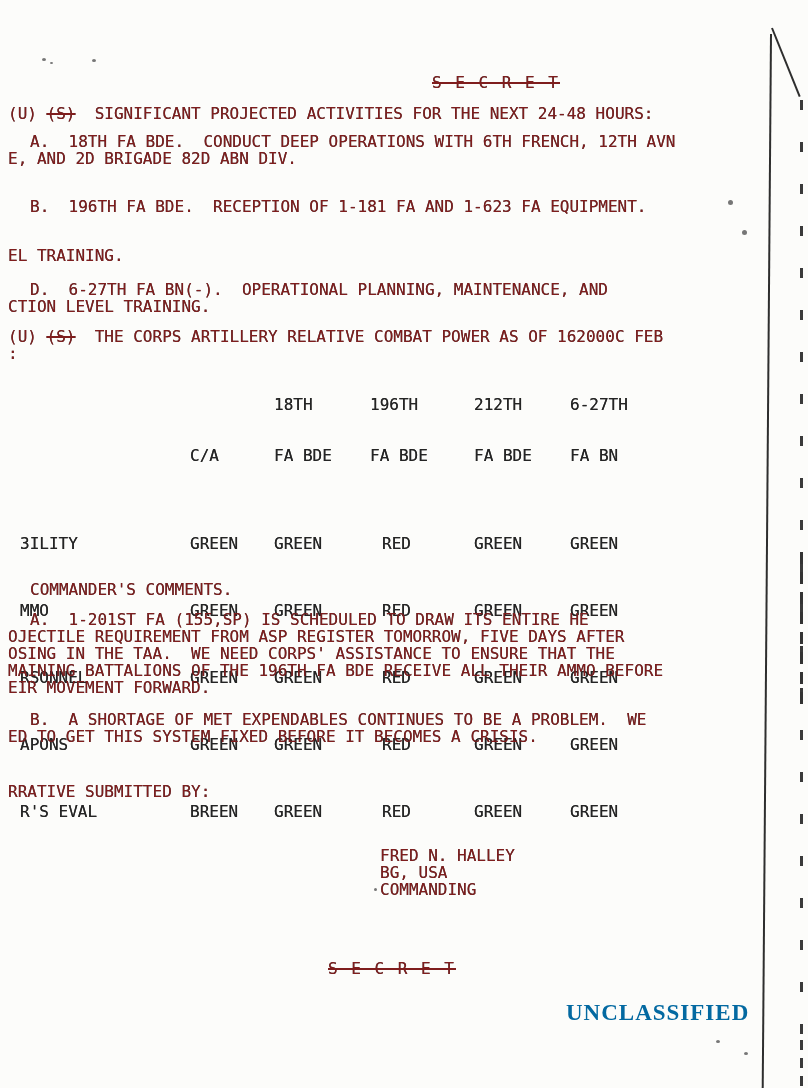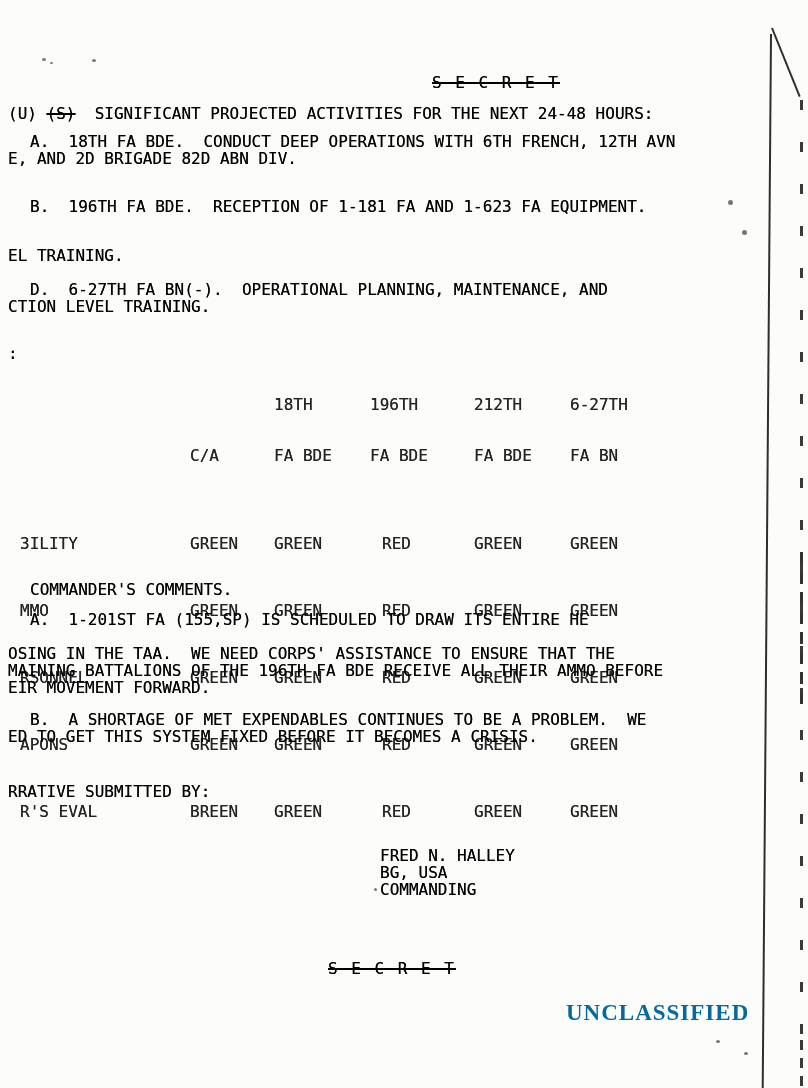--- a/index.html
+++ b/index.html
@@ -15,7 +15,7 @@
     white-space:pre;
     font-family:"DejaVu Sans Mono","Liberation Mono",monospace;
     font-size:16px;line-height:17px;
-    color:#000000;
+    color:#7f1d1d;
     text-shadow:0 0 0.6px rgba(36,36,36,0.85);
   }
   .strike{text-decoration:line-through;text-decoration-thickness:2px;}

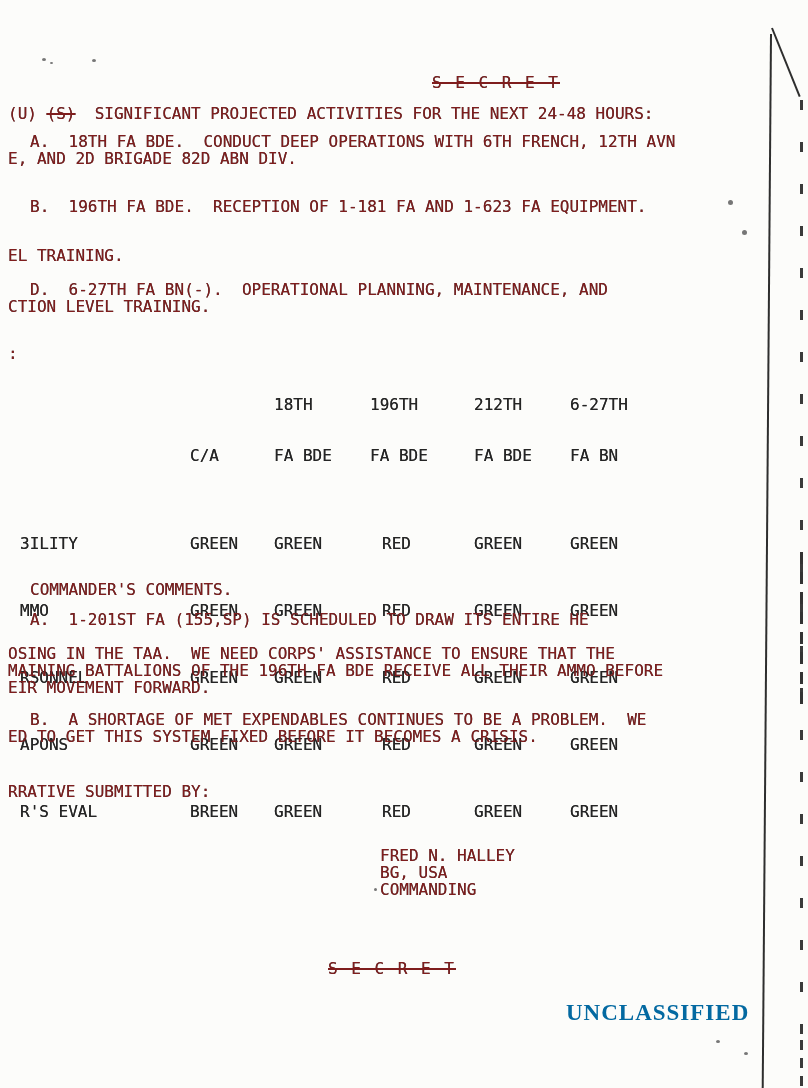--- a/index.html
+++ b/index.html
@@ -66,6 +66,7 @@
   <div class="line" style="left:30px;top:281px">D.  6-27TH FA BN(-).  OPERATIONAL PLANNING, MAINTENANCE, AND</div>
   <div class="line" style="left:8px;top:298px">CTION LEVEL TRAINING.</div>
 
+  <div class="line" style="left:8px;top:328px"><span>(U) </span><span class="strike">(S)</span><span>  THE CORPS ARTILLERY RELATIVE COMBAT POWER AS OF 162000C FEB</span></div>
   <div class="line" style="left:8px;top:345px">:</div>
 
   <div class="tablewrap" style="left:8px;top:362px">

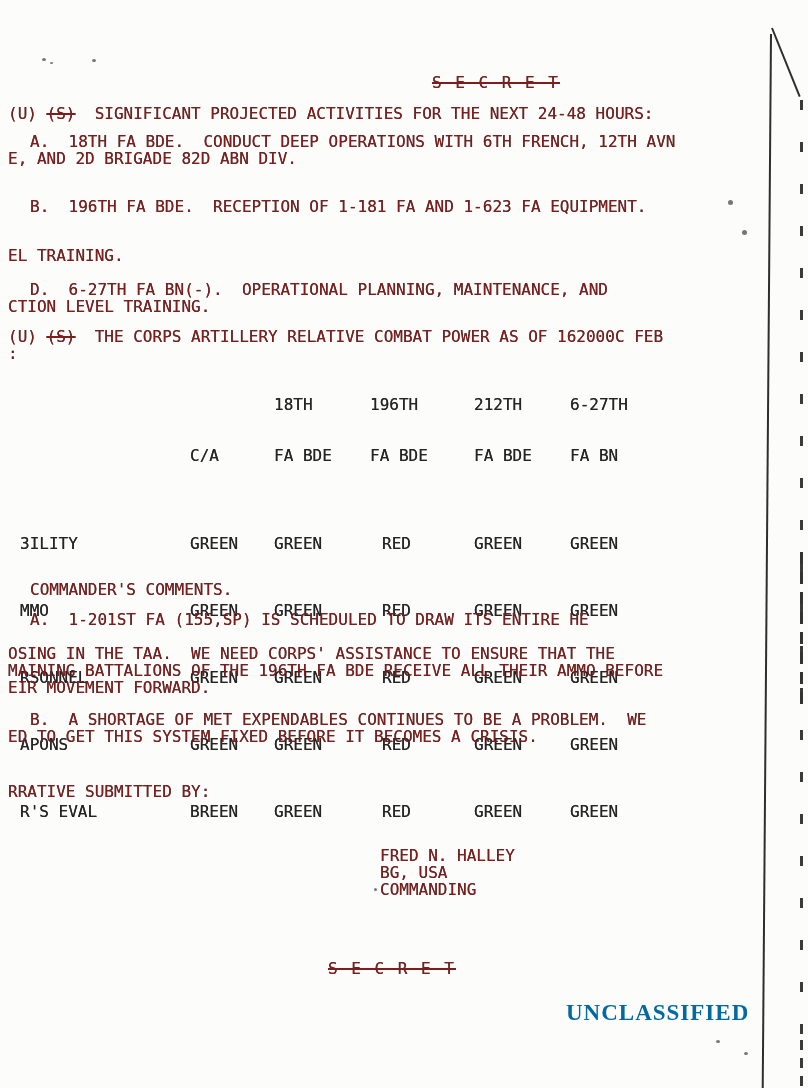--- a/index.html
+++ b/index.html
@@ -132,6 +132,7 @@
   <div class="line" style="left:30px;top:581px">COMMANDER'S COMMENTS.</div>
 
   <div class="line" style="left:30px;top:611px">A.  1-201ST FA (155,SP) IS SCHEDULED TO DRAW ITS ENTIRE HE</div>
+  <div class="line" style="left:8px;top:628px">OJECTILE REQUIREMENT FROM ASP REGISTER TOMORROW, FIVE DAYS AFTER</div>
   <div class="line" style="left:8px;top:645px">OSING IN THE TAA.  WE NEED CORPS' ASSISTANCE TO ENSURE THAT THE</div>
   <div class="line" style="left:8px;top:662px">MAINING BATTALIONS OF THE 196TH FA BDE RECEIVE ALL THEIR AMMO BEFORE</div>
   <div class="line" style="left:8px;top:679px">EIR MOVEMENT FORWARD.</div>

